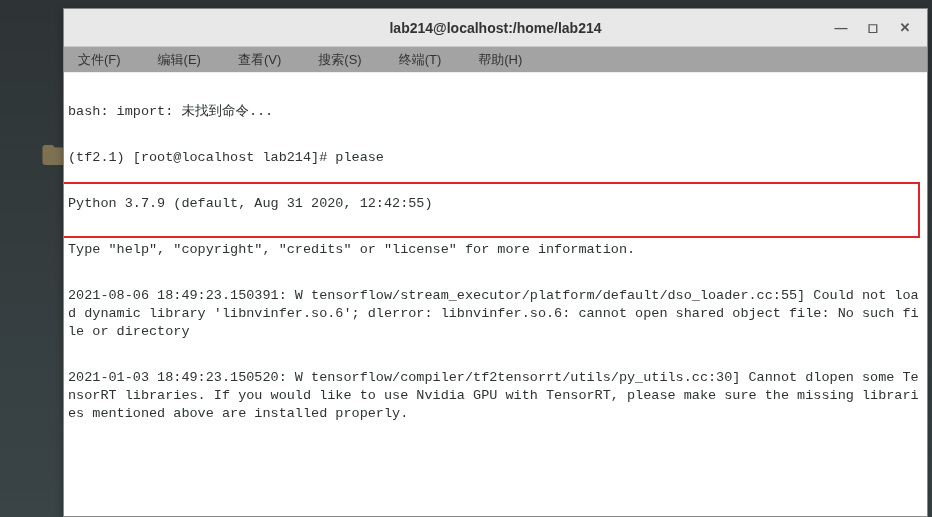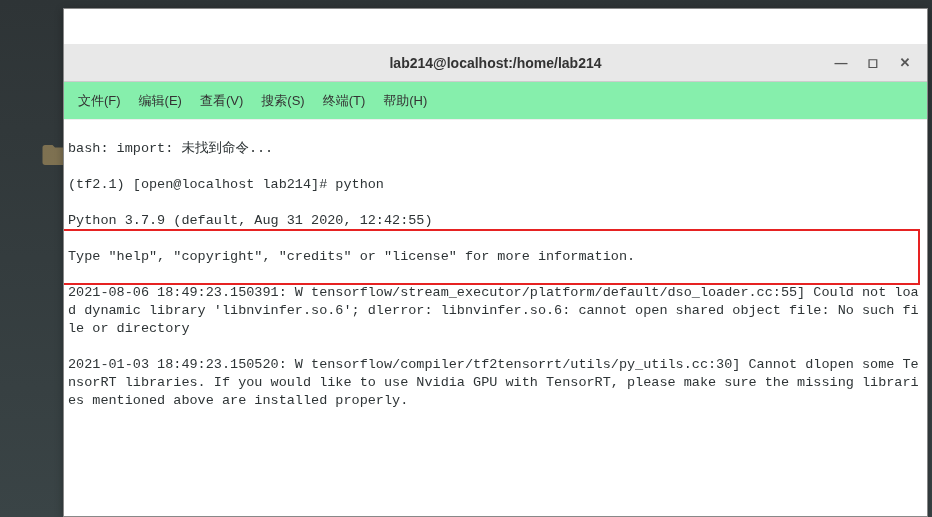--- a/index.html
+++ b/index.html
@@ -53,7 +53,6 @@
       align-items: center;
       justify-content: center;
       position: relative;
-      margin-top: 35px;
     }
     .title-text {
       font-size: 14px;

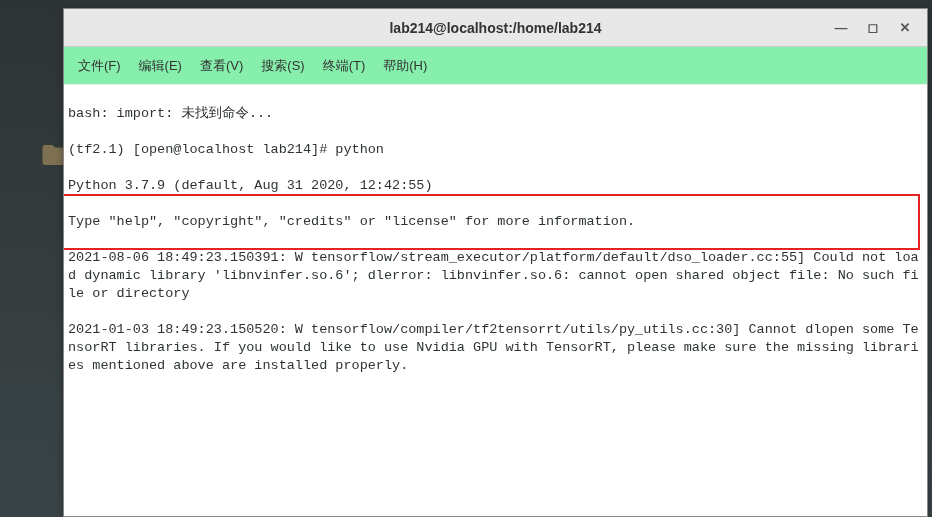--- a/index.html
+++ b/index.html
@@ -81,12 +81,12 @@
       font-weight: bold;
     }
     .menubar {
-      height: 38px;
-      background: #86efac;
+      height: 26px;
+      background: #a3a3a3;
       display: flex;
       align-items: center;
       padding: 0 6px;
-      gap: 2px;
+      gap: 21px;
       border-bottom: 1px solid #eee;
     }
     .menu-item {

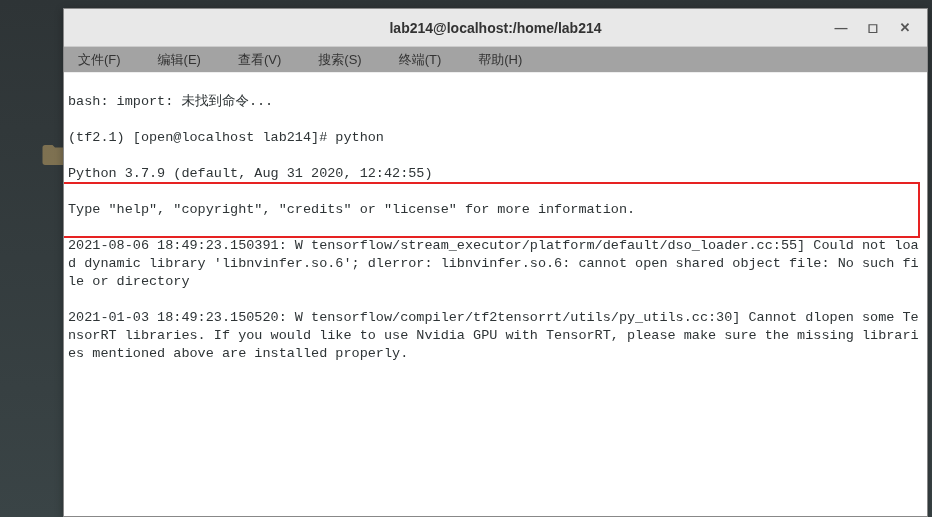--- a/index.html
+++ b/index.html
@@ -119,6 +119,7 @@
     }
     .term-line {
       display: block;
+      margin-top: 10px;
     }
   </style>
 </head>

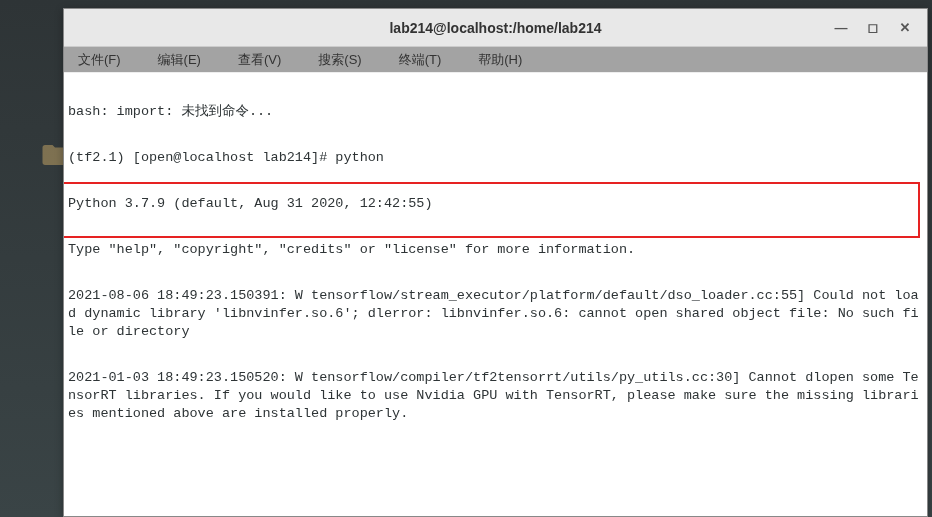--- a/index.html
+++ b/index.html
@@ -153,7 +153,7 @@
 
     <div class="terminal-content">
 <span class="term-line">bash: import: 未找到命令...</span>
-<span class="term-line">(tf2.1) [open@localhost lab214]# python</span>
+<span class="term-line">(tf2.1) [root@localhost lab214]# please</span>
 <span class="term-line">Python 3.7.9 (default, Aug 31 2020, 12:42:55)</span>
 <span class="term-line">Type "help", "copyright", "credits" or "license" for more information.</span>
 <span class="term-line">2021-08-06 18:49:23.150391: W tensorflow/stream_executor/platform/default/dso_loader.cc:55] Could not load dynamic library 'libnvinfer.so.6'; dlerror: libnvinfer.so.6: cannot open shared object file: No such file or directory</span>

